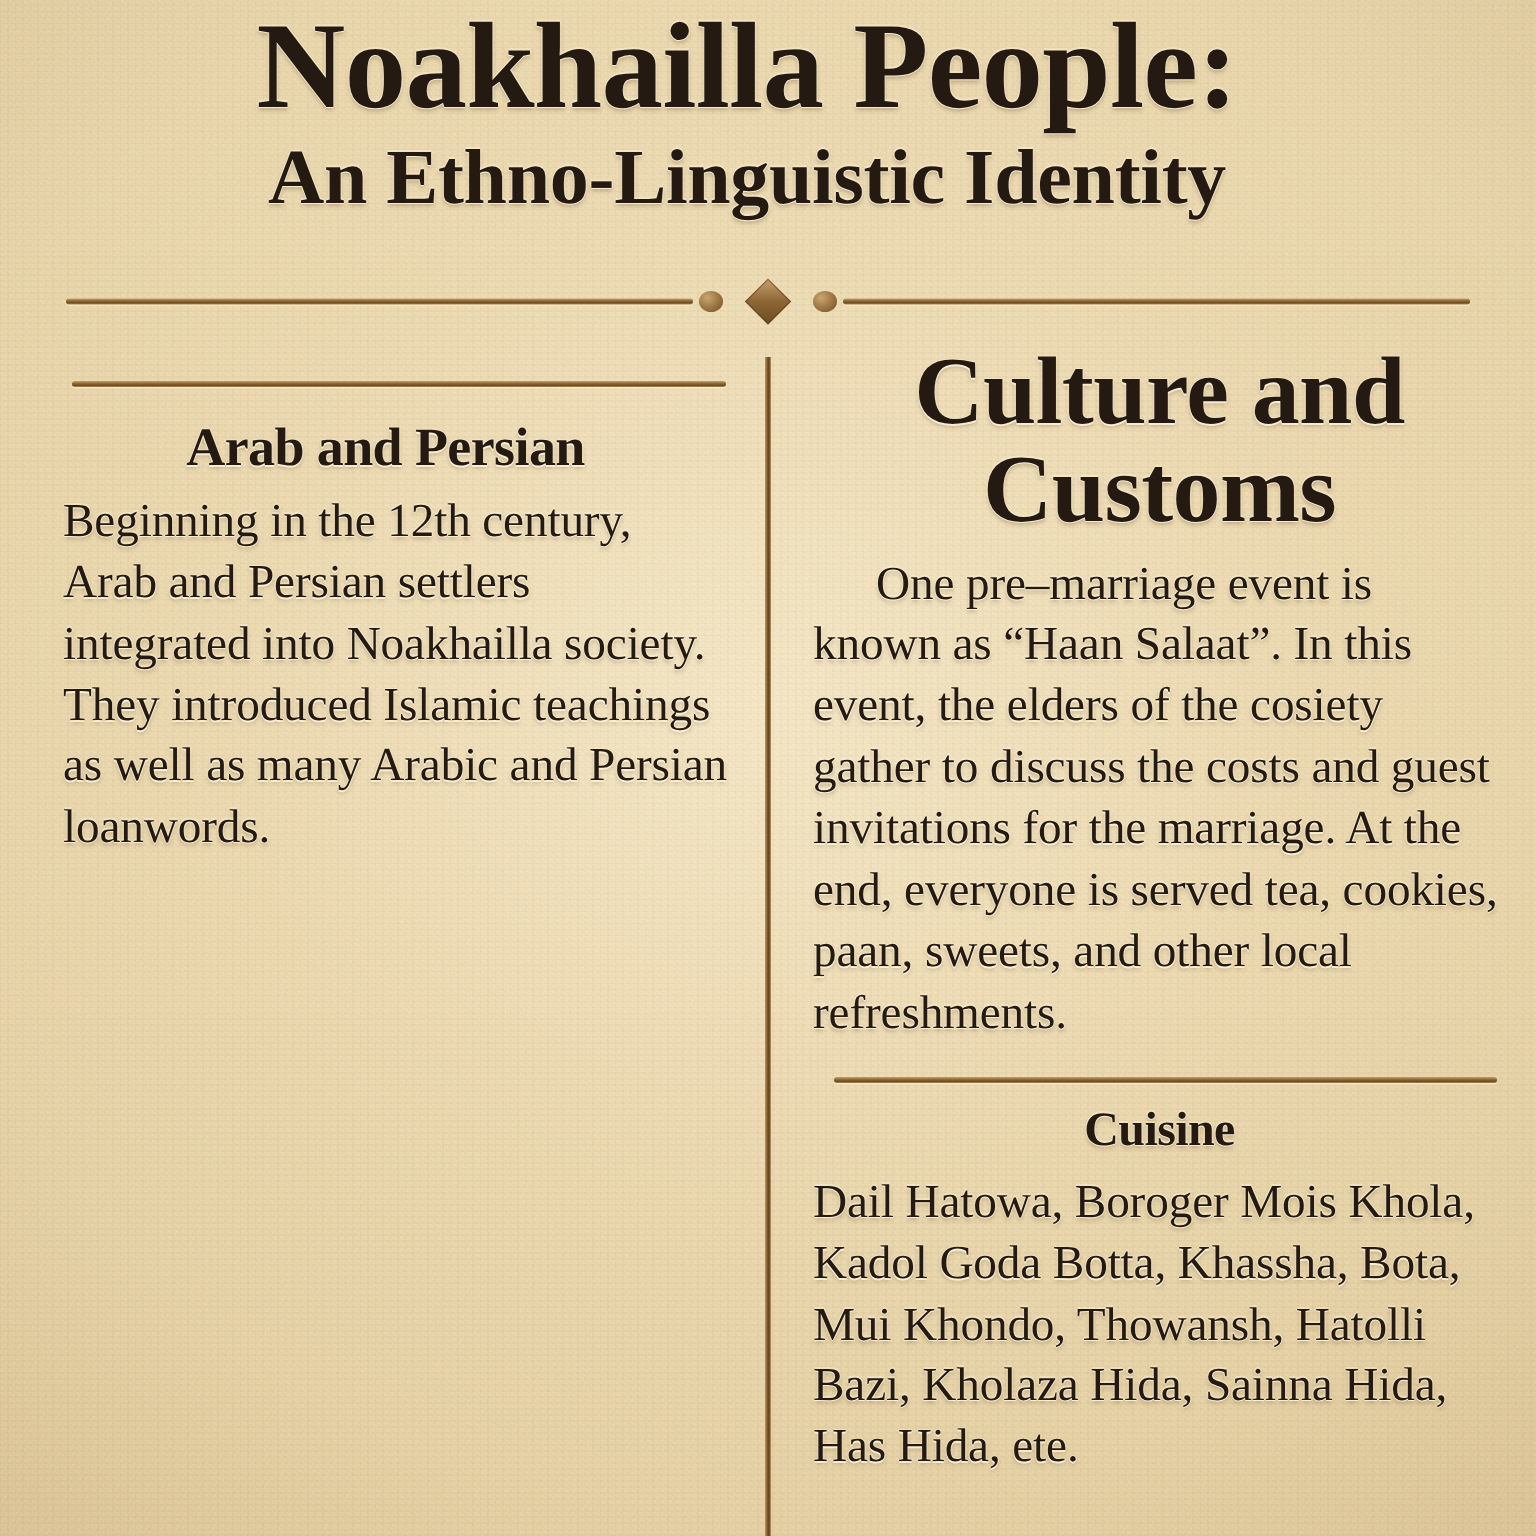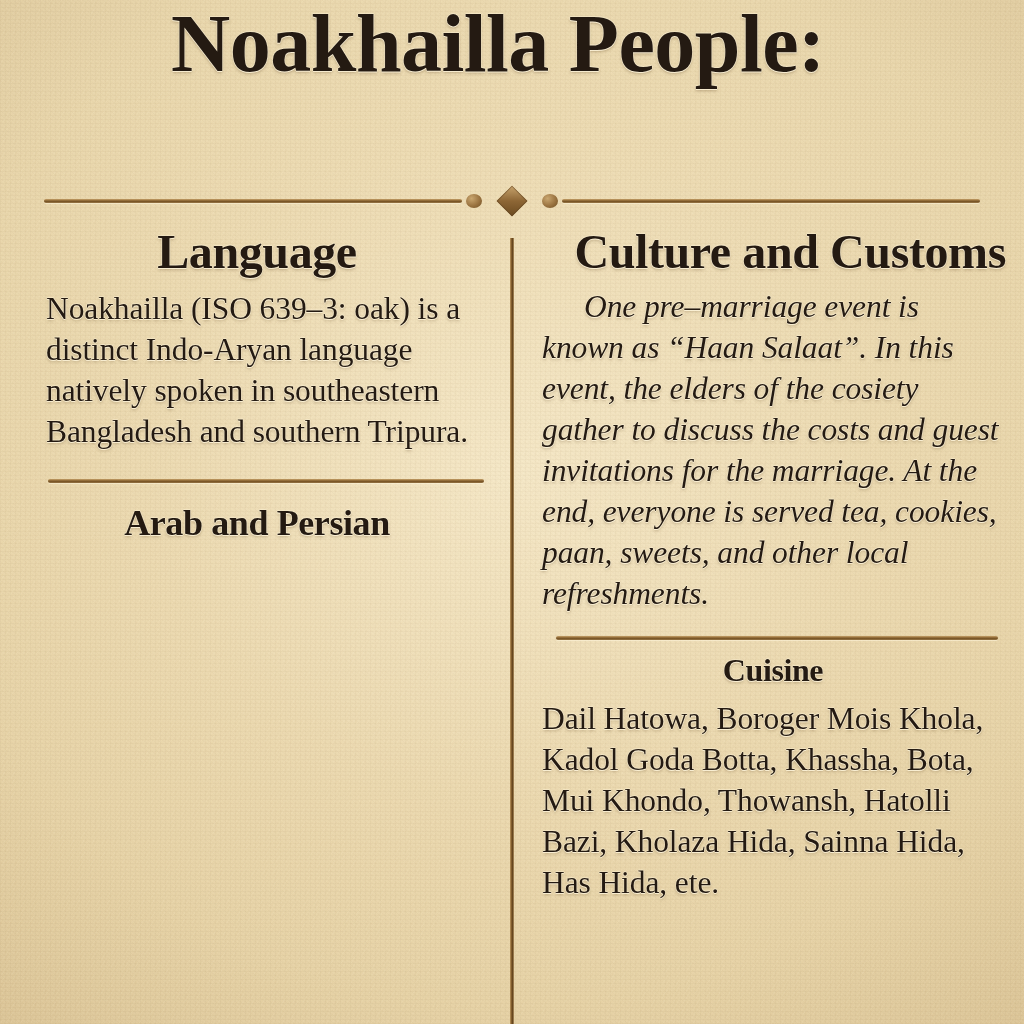--- a/index.html
+++ b/index.html
@@ -220,6 +220,7 @@
 
   <div id="header">
     <h1 id="title" class="ink">Noakhailla People:</h1>
+    <h2 id="subtitle" class="ink">An Ethno-Linguistic Identity</h2>
   </div>
 
   <div id="ornament-row">

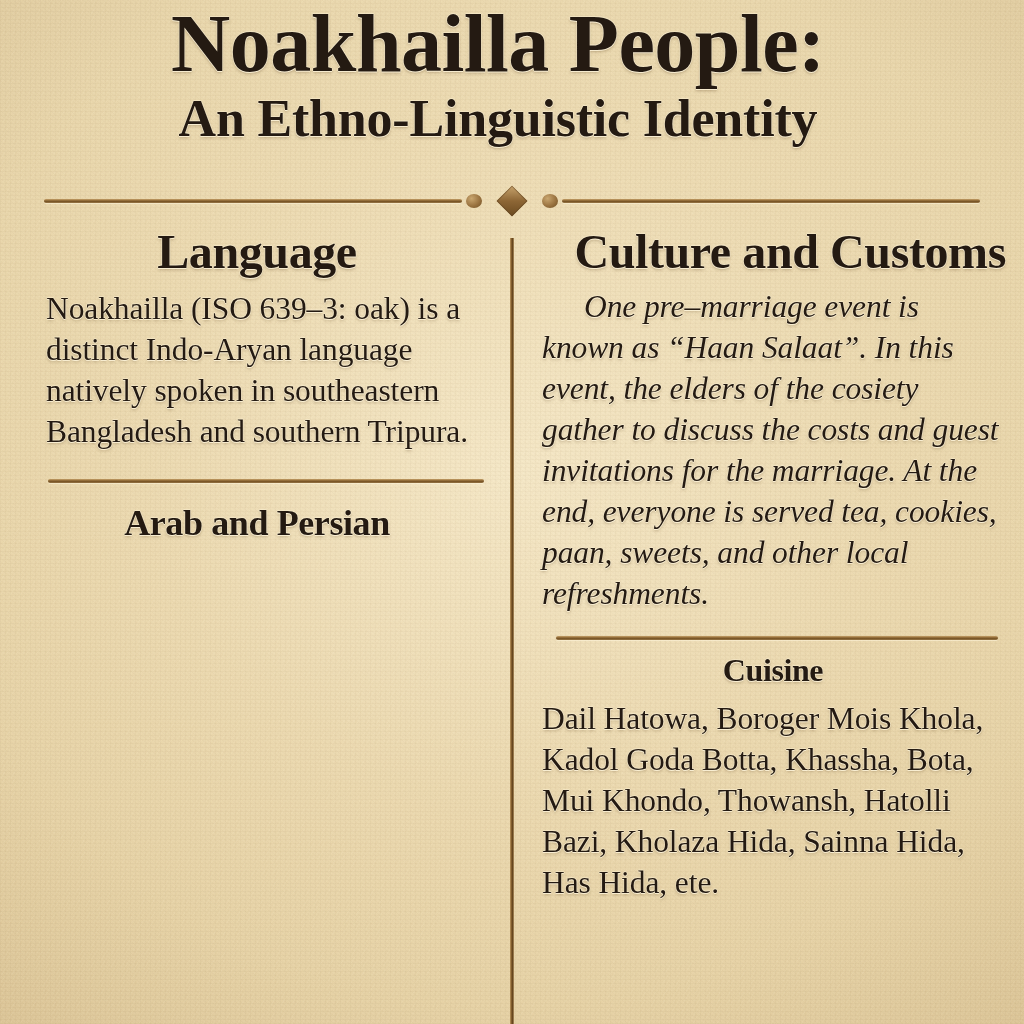--- a/index.html
+++ b/index.html
@@ -237,10 +237,6 @@
 
     <div class="col left">
 
-      <div id="sec-language">
-        <h3 class="sec-title ink">Language</h3>
-        <p class="sec-body ink">Noakhailla (ISO 639–3: oak) is a distinct Indo-Aryan language natively spoken in southeastern Bangladesh and southern Tripura.</p>
-      </div>
 
       <div id="rule-left" class="hrule"></div>
 

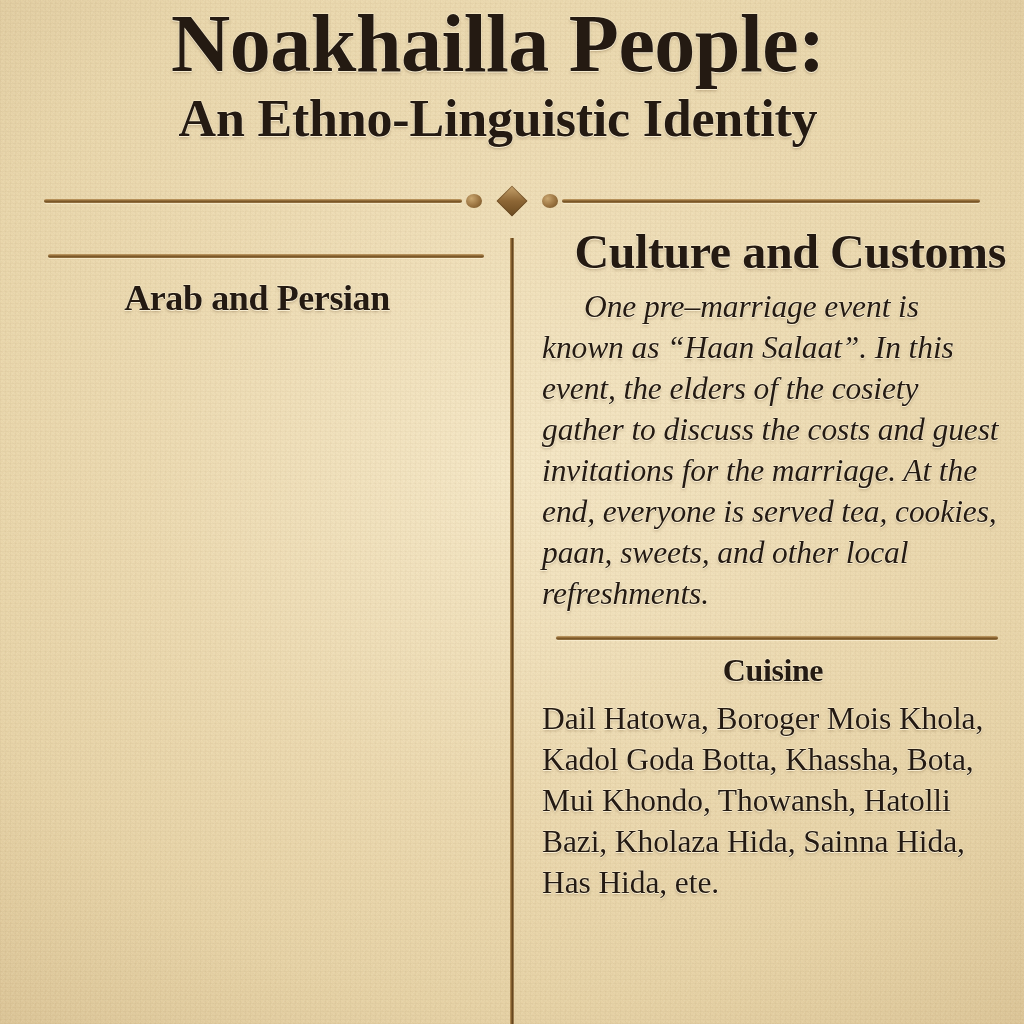--- a/index.html
+++ b/index.html
@@ -194,7 +194,7 @@
   #sec-settlements .sec-body  { padding: 10px 4px 0 18px; }
 
   
-  #sec-culture .sec-title { font-size: 48px; text-align: right; }
+  #sec-culture .sec-title { font-size: 64px; }
   #sec-culture .sec-body  { padding: 10px 6px 0 2px; font-style: italic; }
 
   #sec-cuisine { margin-top: 14px; }

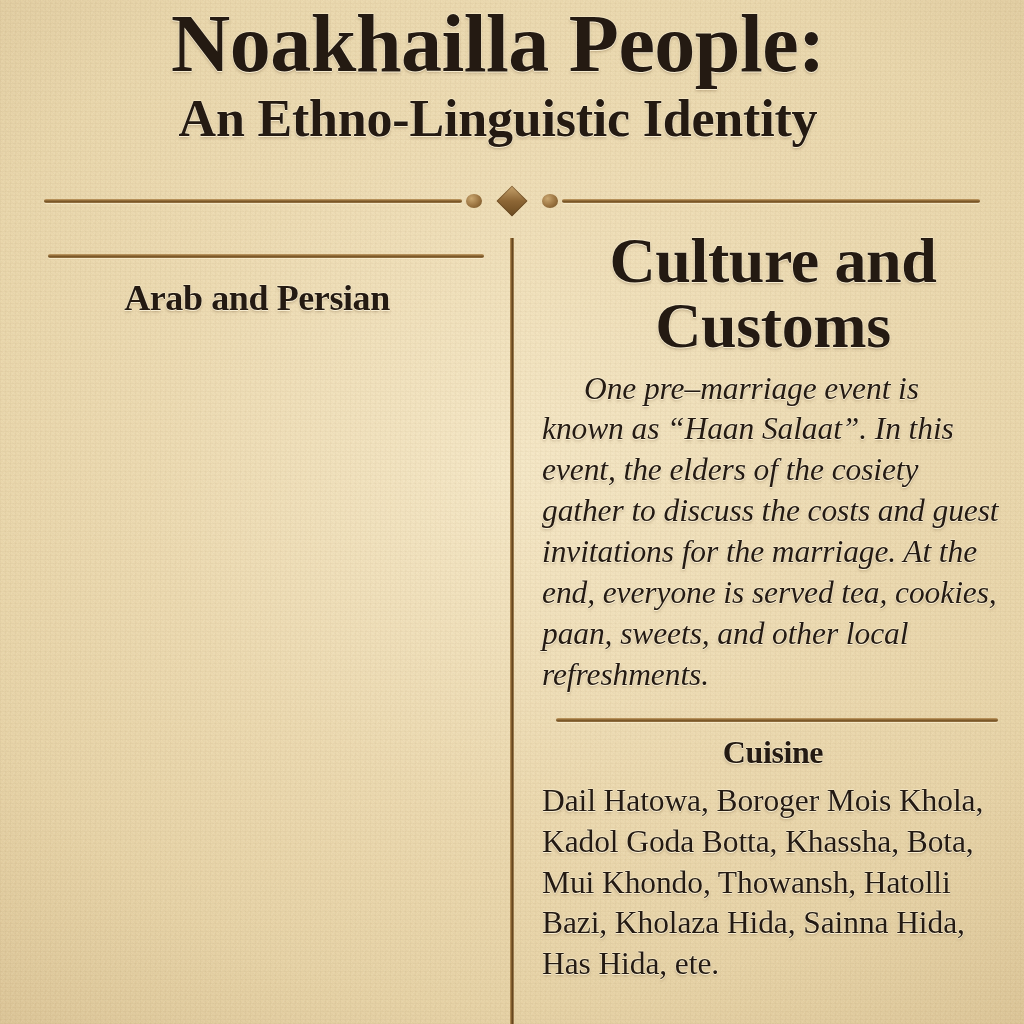--- a/index.html
+++ b/index.html
@@ -244,6 +244,7 @@
         <h3 class="sec-title ink">
           <span>Arab and Persian</span><br>
         </h3>
+        <p class="sec-body ink">Beginning in the 12th century, Arab and Persian settlers integrated into Noakhailla society. They introduced Islamic teachings as well as many Arabic and Persian loanwords.</p>
       </div>
 
     </div>

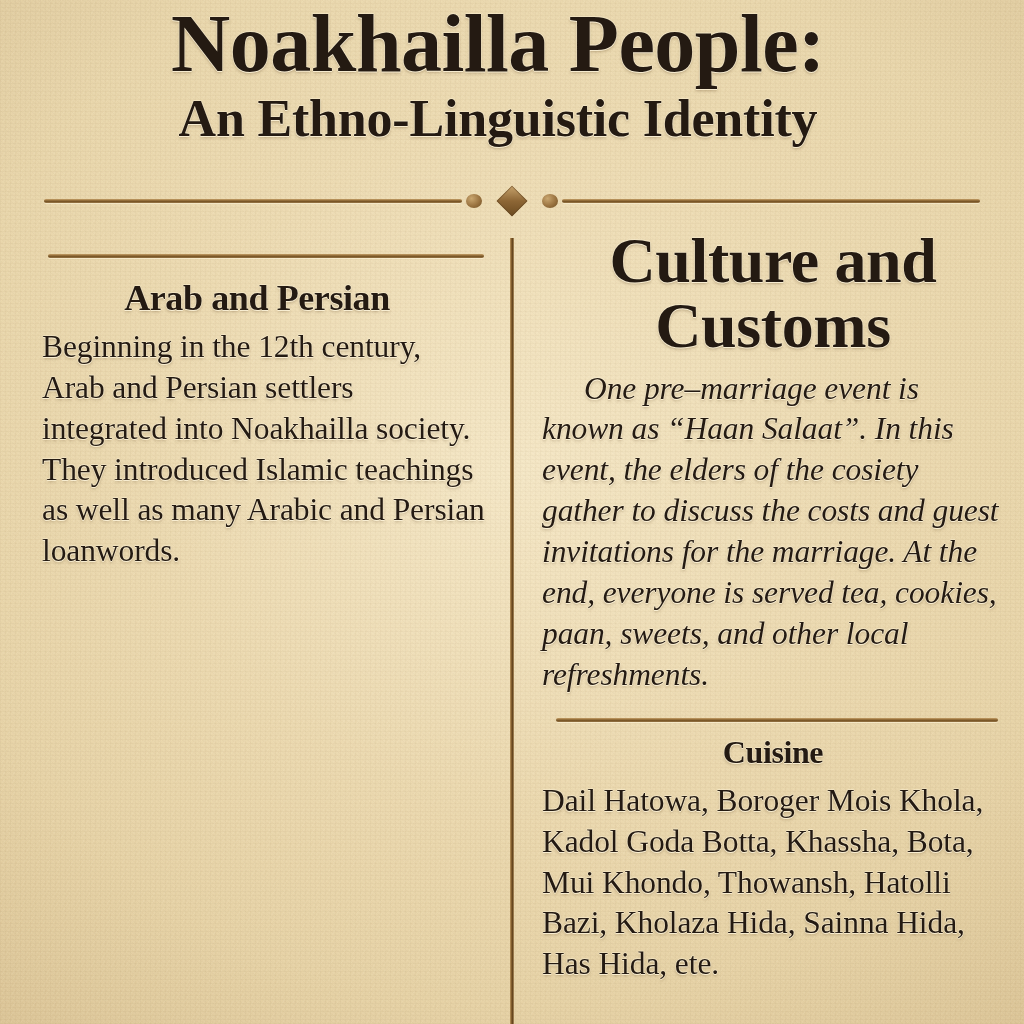--- a/index.html
+++ b/index.html
@@ -195,7 +195,7 @@
 
   
   #sec-culture .sec-title { font-size: 64px; }
-  #sec-culture .sec-body  { padding: 10px 6px 0 2px; font-style: italic; }
+  #sec-culture .sec-body  { padding: 10px 6px 0 2px; }
 
   #sec-cuisine { margin-top: 14px; }
   #sec-cuisine .sec-title { font-size: 32px; }

